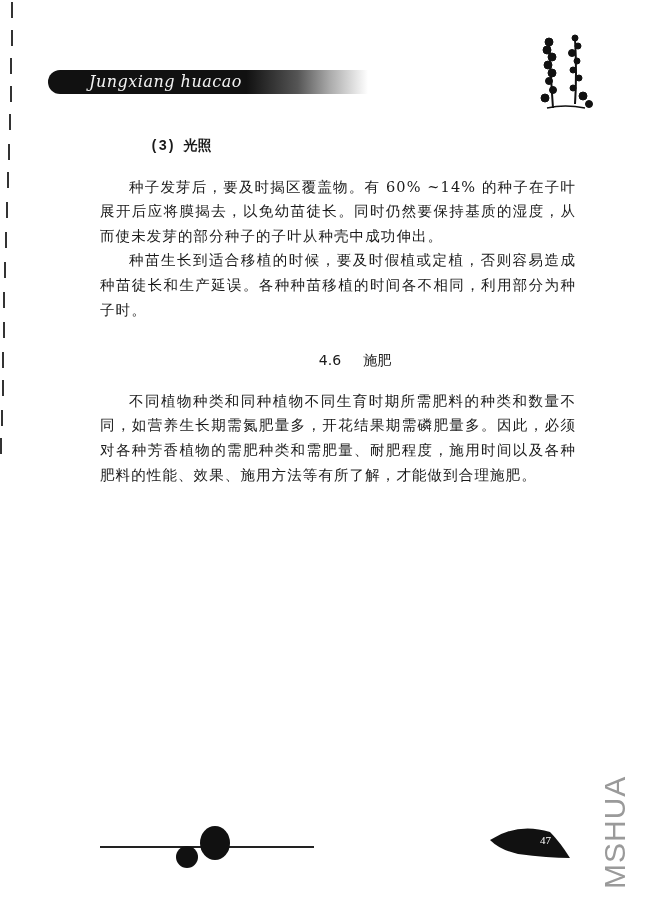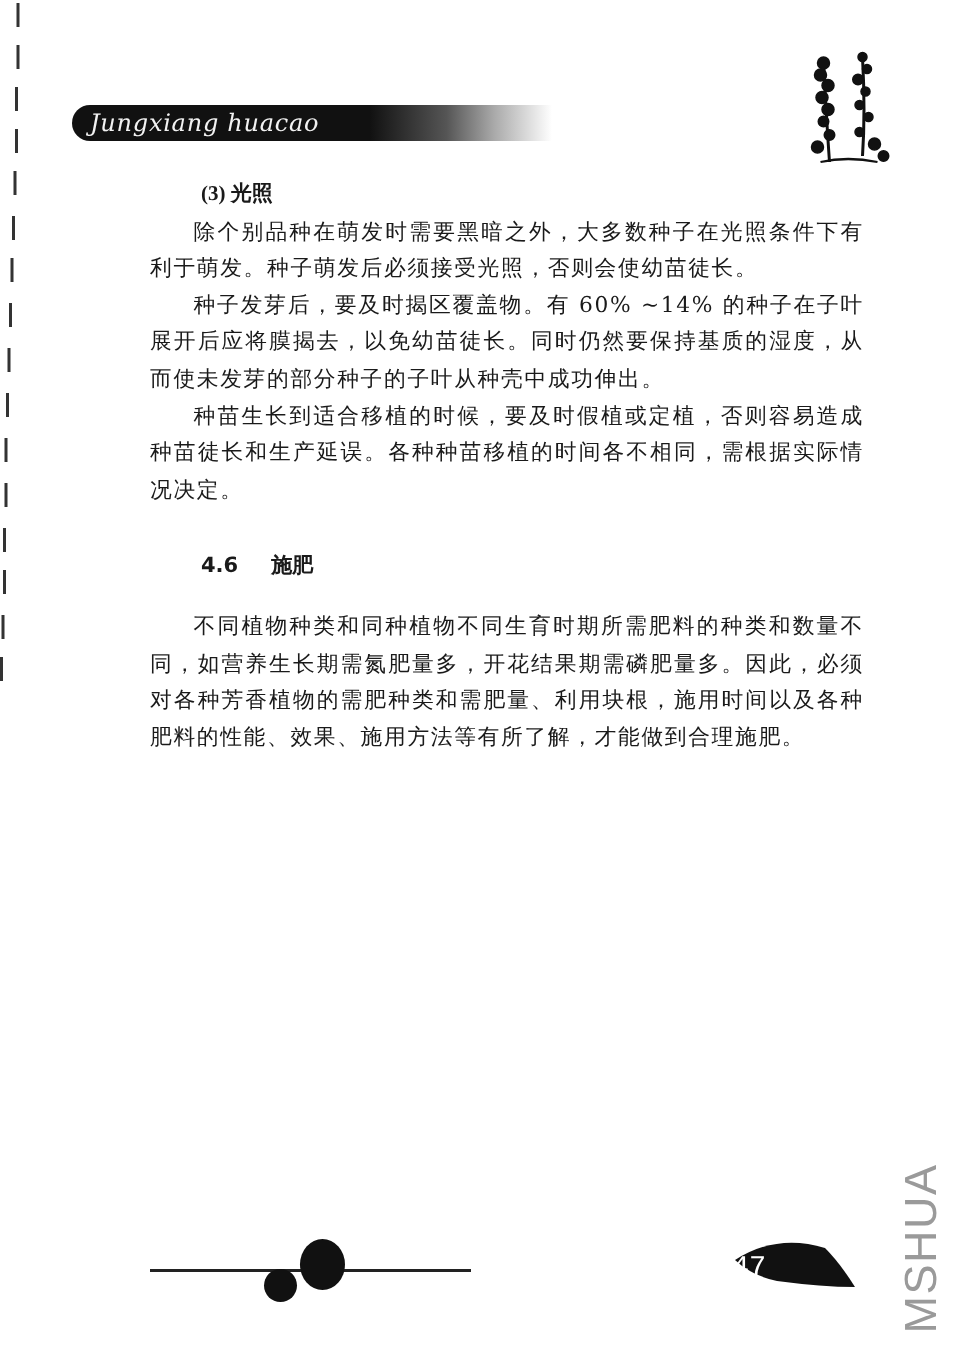--- a/index.html
+++ b/index.html
@@ -8,7 +8,7 @@
   .margin-marks span { position:absolute; width:1.5px; height:16px; background:#333; }
   .header-bar { position:absolute; left:48px; top:70px; width:320px; height:24px; border-radius:12px 0 0 12px;
     background:linear-gradient(90deg,#111 0%,#111 62%,#555 78%,#aaa 88%,rgba(255,255,255,0) 100%); }
-  .header-bar .title { position:absolute; left:12px; top:2px; color:#f2f2f2; font-family:"DejaVu Serif", serif; font-style:italic; font-size:16px; letter-spacing:0.5px; }
+  .header-bar .title { position:absolute; left:41px; top:2px; color:#f2f2f2; font-family:"DejaVu Serif", serif; font-style:italic; font-size:16px; letter-spacing:0.5px; }
   .header-plant { position:absolute; left:535px; top:30px; width:65px; height:80px; }
   .content { position:absolute; left:100px; top:118px; width:476px; font-size:14.5px; line-height:24.6px; }
   .heading { font-weight:bold; padding-left:34px; margin:0; font-family:Liberation Serif, serif; font-size:14px; }

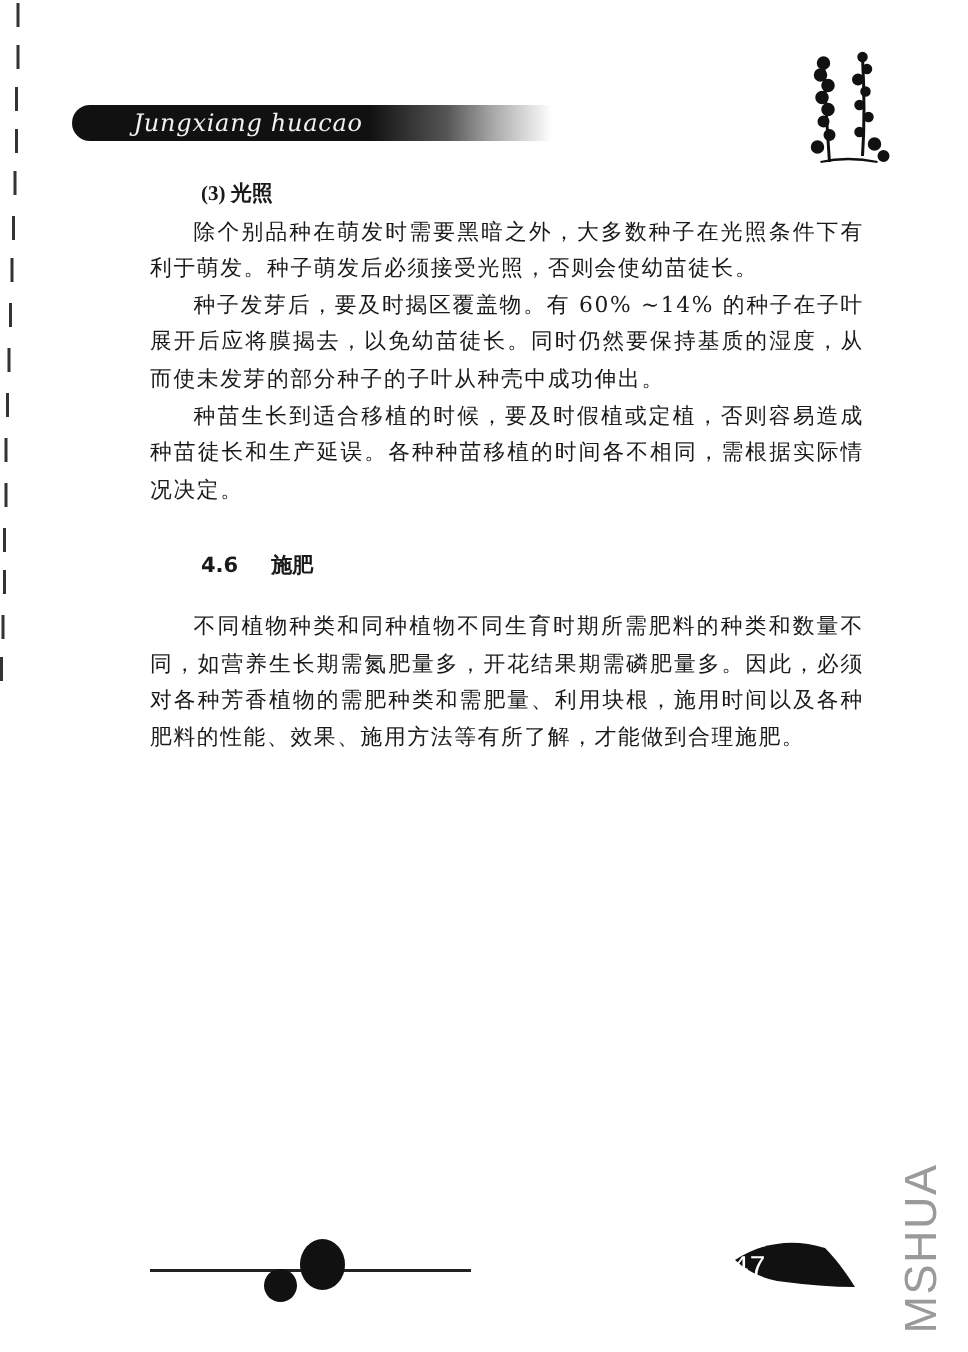--- a/index.html
+++ b/index.html
@@ -11,7 +11,7 @@
   .header-bar .title { position:absolute; left:41px; top:2px; color:#f2f2f2; font-family:"DejaVu Serif", serif; font-style:italic; font-size:16px; letter-spacing:0.5px; }
   .header-plant { position:absolute; left:535px; top:30px; width:65px; height:80px; }
   .content { position:absolute; left:100px; top:118px; width:476px; font-size:14.5px; line-height:24.6px; }
-  .heading { font-weight:bold; padding-left:34px; margin:0; font-family:Liberation Serif, serif; font-size:14px; }
+  .heading { font-weight:bold; padding-left:34px; margin:16px; font-family:Liberation Mono, monospace; font-size:14px; }
   .para { margin:0; text-indent:29px; text-align:justify; letter-spacing:1.1px; }
   .section { font-weight:bold; padding-left:34px; margin:26px 0 16px 0; font-family:"DejaVu Sans", sans-serif; font-size:14px; }
   .section .num { margin-right:22px; }

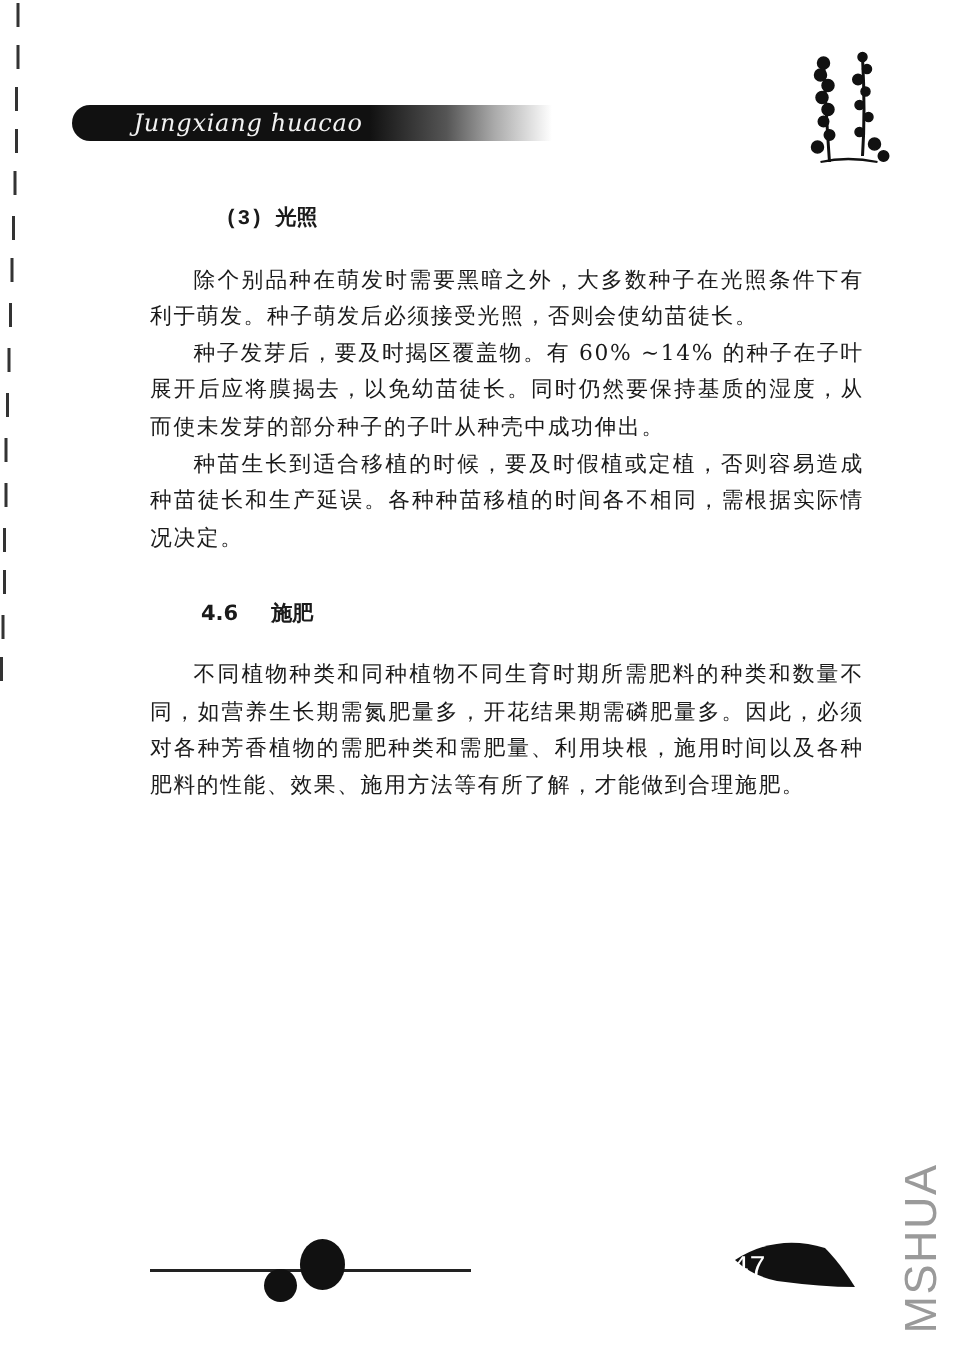--- a/index.html
+++ b/index.html
@@ -75,7 +75,6 @@
 
 <div class="content">
   <p class="heading">(3) 光照</p>
-  <p class="para">除个别品种在萌发时需要黑暗之外，大多数种子在光照条件下有利于萌发。种子萌发后必须接受光照，否则会使幼苗徒长。</p>
   <p class="para">种子发芽后，要及时揭区覆盖物。有 60% ~14% 的种子在子叶展开后应将膜揭去，以免幼苗徒长。同时仍然要保持基质的湿度，从而使未发芽的部分种子的子叶从种壳中成功伸出。</p>
   <p class="para">种苗生长到适合移植的时候，要及时假植或定植，否则容易造成种苗徒长和生产延误。各种种苗移植的时间各不相同，需根据实际情况决定。</p>
 

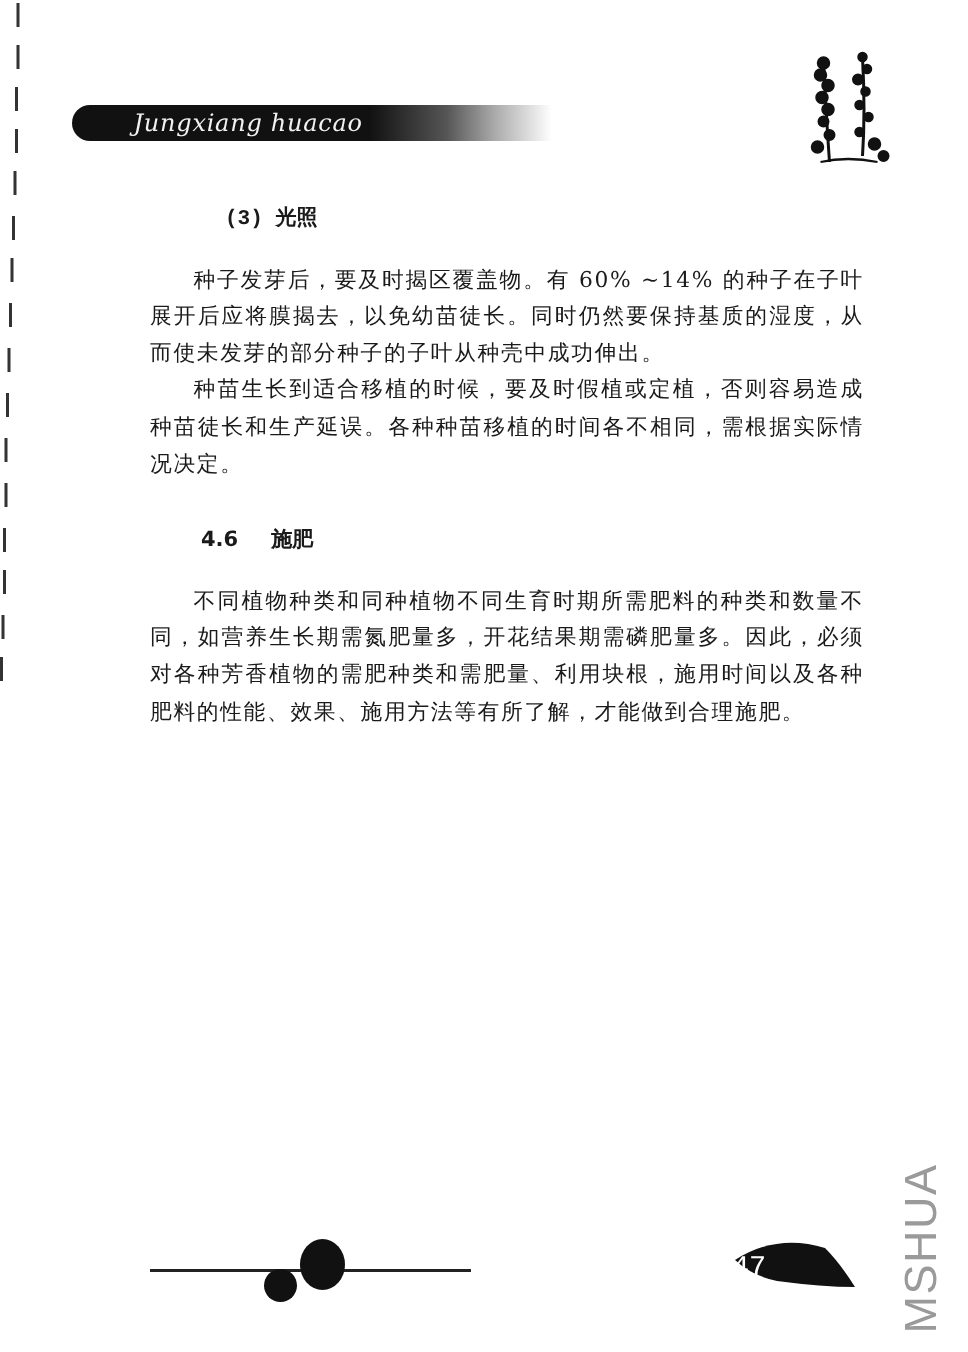--- a/index.html
+++ b/index.html
@@ -76,7 +76,7 @@
 <div class="content">
   <p class="heading">(3) 光照</p>
   <p class="para">种子发芽后，要及时揭区覆盖物。有 60% ~14% 的种子在子叶展开后应将膜揭去，以免幼苗徒长。同时仍然要保持基质的湿度，从而使未发芽的部分种子的子叶从种壳中成功伸出。</p>
-  <p class="para">种苗生长到适合移植的时候，要及时假植或定植，否则容易造成种苗徒长和生产延误。各种种苗移植的时间各不相同，需根据实际情况决定。</p>
+  <p class="para">种苗生长到适合移植的时候，要及时假植或定植，否则容易造成种苗徒长和生产延误。各种种苗移植的时间各不相同，利用部分为种子时。</p>
 
   <p class="section">
     <span class="num">4.6</span><span>施肥</span>

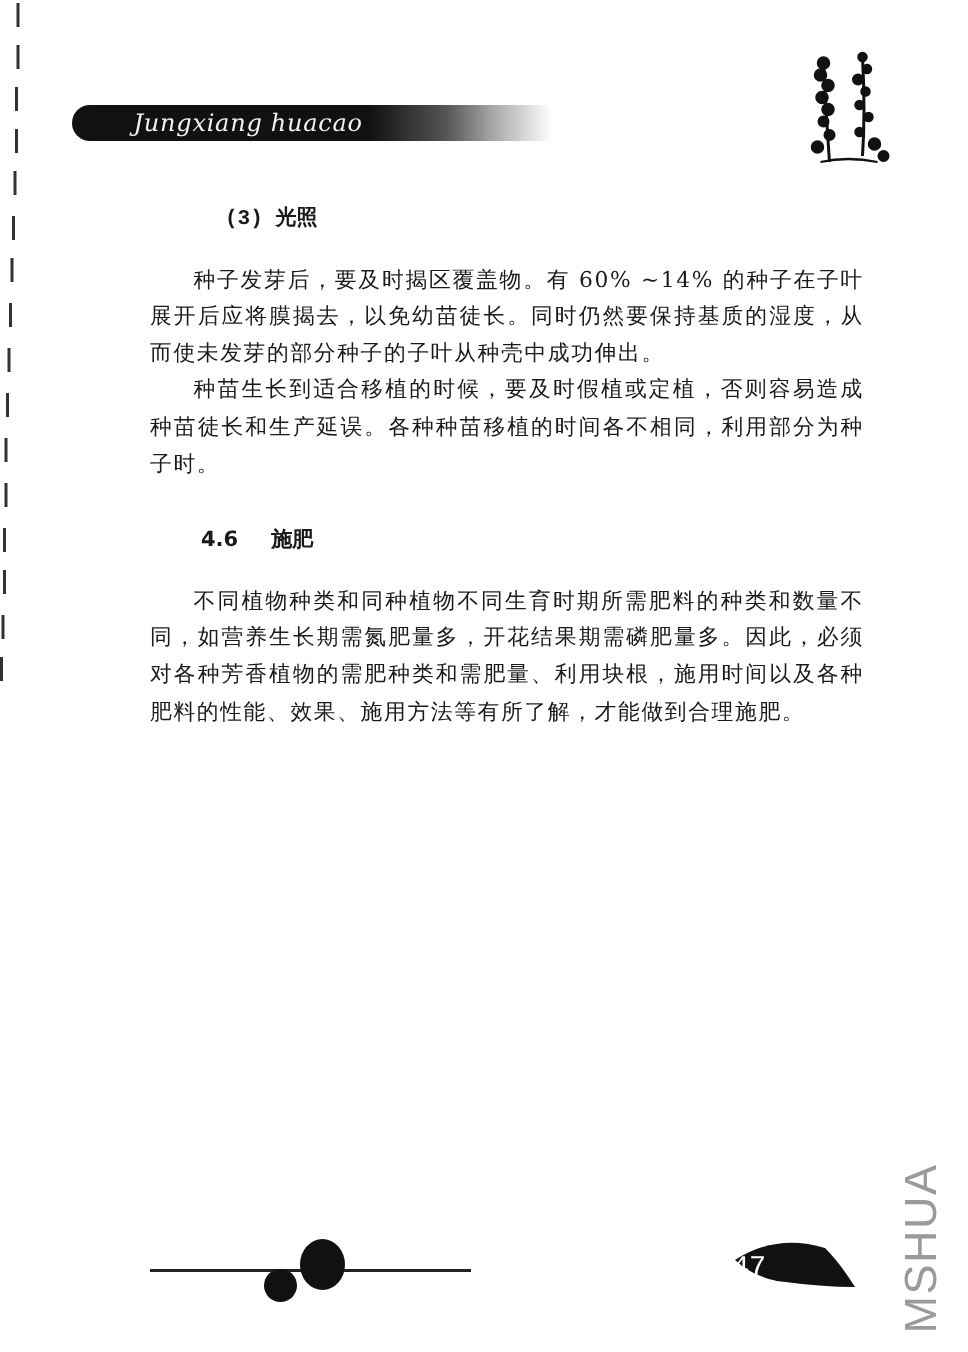--- a/index.html
+++ b/index.html
@@ -13,7 +13,7 @@
   .content { position:absolute; left:100px; top:118px; width:476px; font-size:14.5px; line-height:24.6px; }
   .heading { font-weight:bold; padding-left:34px; margin:16px; font-family:Liberation Mono, monospace; font-size:14px; }
   .para { margin:0; text-indent:29px; text-align:justify; letter-spacing:1.1px; }
-  .section { font-weight:bold; padding-left:34px; margin:26px 0 16px 0; font-family:"DejaVu Sans", sans-serif; font-size:14px; }
+  .section { font-weight:normal; padding-left:34px; margin:26px 0 16px 0; font-family:"DejaVu Sans", sans-serif; font-size:14px;text-align:center; }
   .section .num { margin-right:22px; }
   .footer-line { position:absolute; left:100px; top:846px; width:214px; height:1.5px; background:#222; }
   .footer-blob { position:absolute; background:#111; border-radius:50%; }

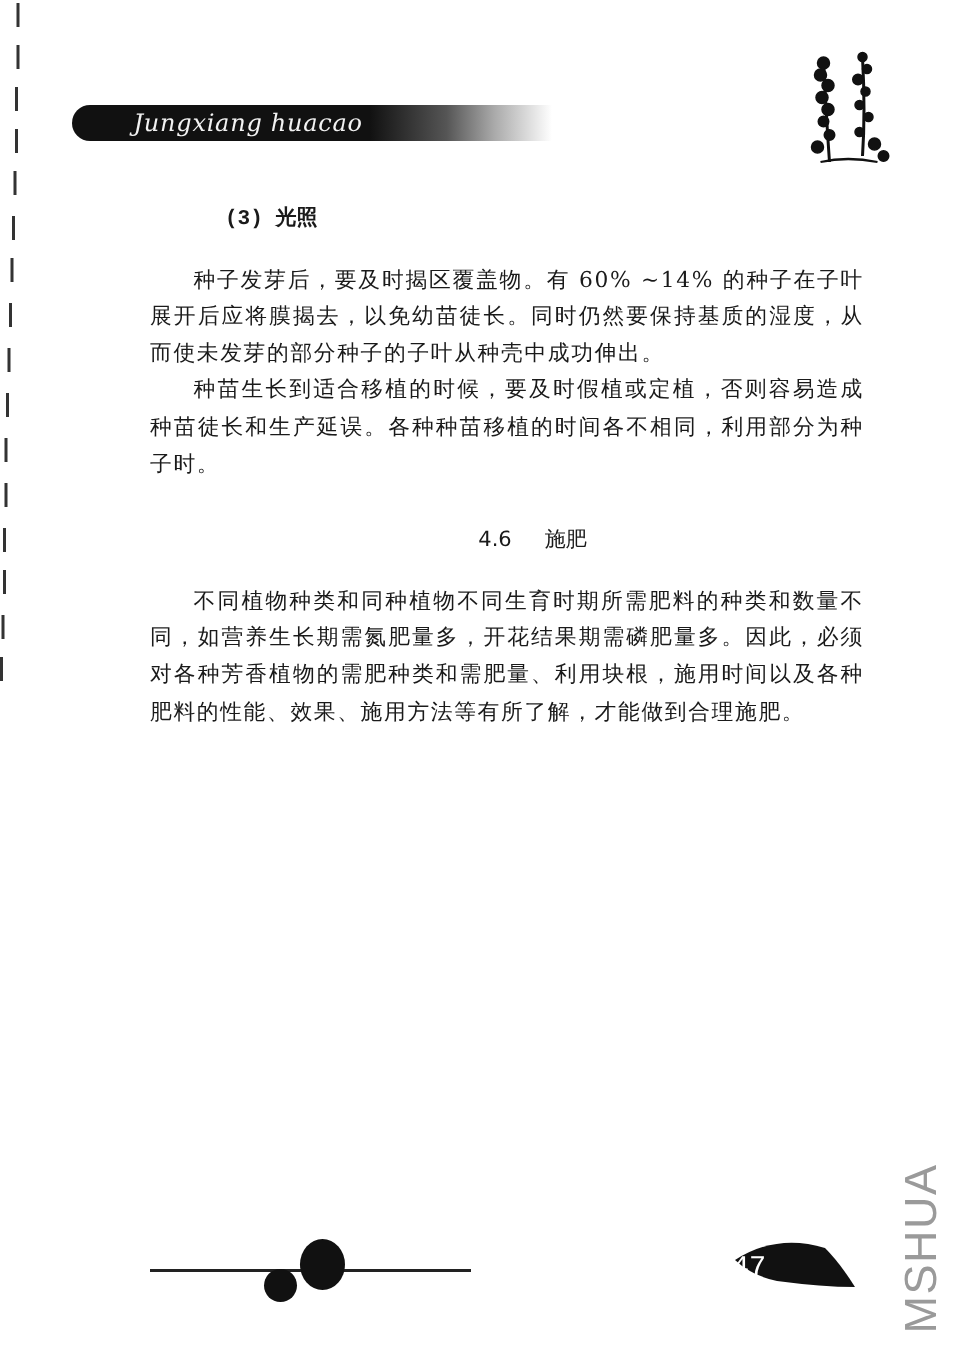--- a/index.html
+++ b/index.html
@@ -81,7 +81,7 @@
   <p class="section">
     <span class="num">4.6</span><span>施肥</span>
   </p>
-  <p class="para">不同植物种类和同种植物不同生育时期所需肥料的种类和数量不同，如营养生长期需氮肥量多，开花结果期需磷肥量多。因此，必须对各种芳香植物的需肥种类和需肥量、利用块根，施用时间以及各种肥料的性能、效果、施用方法等有所了解，才能做到合理施肥。</p>
+  <p class="para">不同植物种类和同种植物不同生育时期所需肥料的种类和数量不同，如营养生长期需氮肥量多，开花结果期需磷肥量多。因此，必须对各种芳香植物的需肥种类和需肥量、耐肥程度，施用时间以及各种肥料的性能、效果、施用方法等有所了解，才能做到合理施肥。</p>
 </div>
 
 <div class="footer-line"></div>

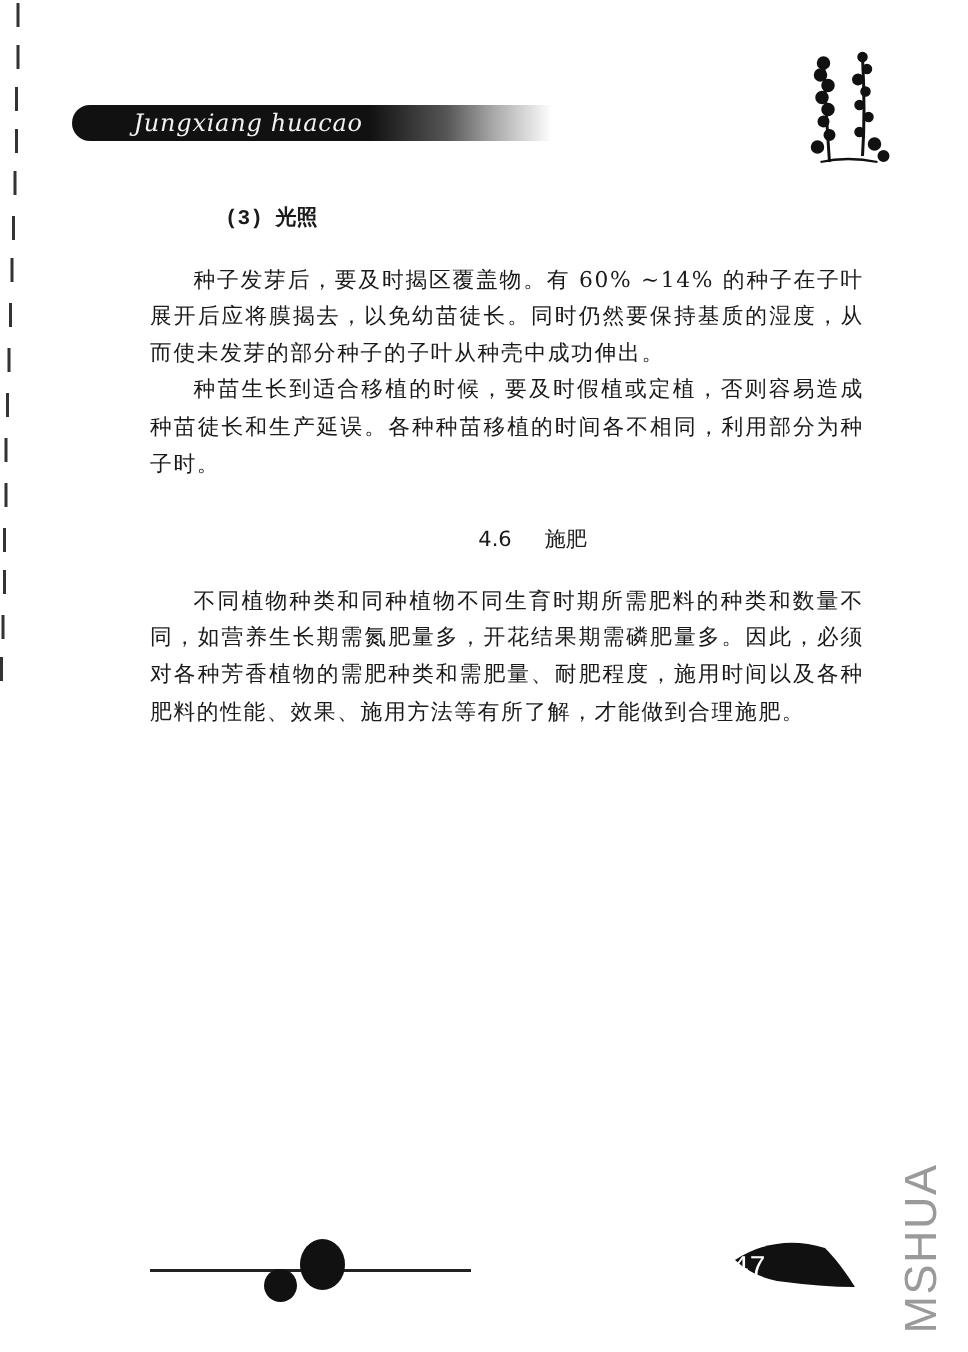--- a/index.html
+++ b/index.html
@@ -18,7 +18,7 @@
   .footer-line { position:absolute; left:100px; top:846px; width:214px; height:1.5px; background:#222; }
   .footer-blob { position:absolute; background:#111; border-radius:50%; }
   .page-leaf { position:absolute; left:488px; top:826px; width:85px; height:38px; }
-  .page-num { position:absolute; left:488px; top:834px; color:#fff; font-family:Liberation Mono, monospace; font-size:19px; }
+  .page-num { position:absolute; left:540px; top:834px; color:#fff; font-family:Liberation Serif, serif; font-size:11px; }
   .watermark { position:absolute; left:592px; top:785px; width:40px; height:110px; }
   .watermark span { display:block; transform:rotate(-90deg); transform-origin:left top; position:absolute; left:6px; top:104px; font-family:"Liberation Sans", sans-serif; font-size:30px; color:#9a9a9a; letter-spacing:1px; white-space:nowrap; }
 </style>

